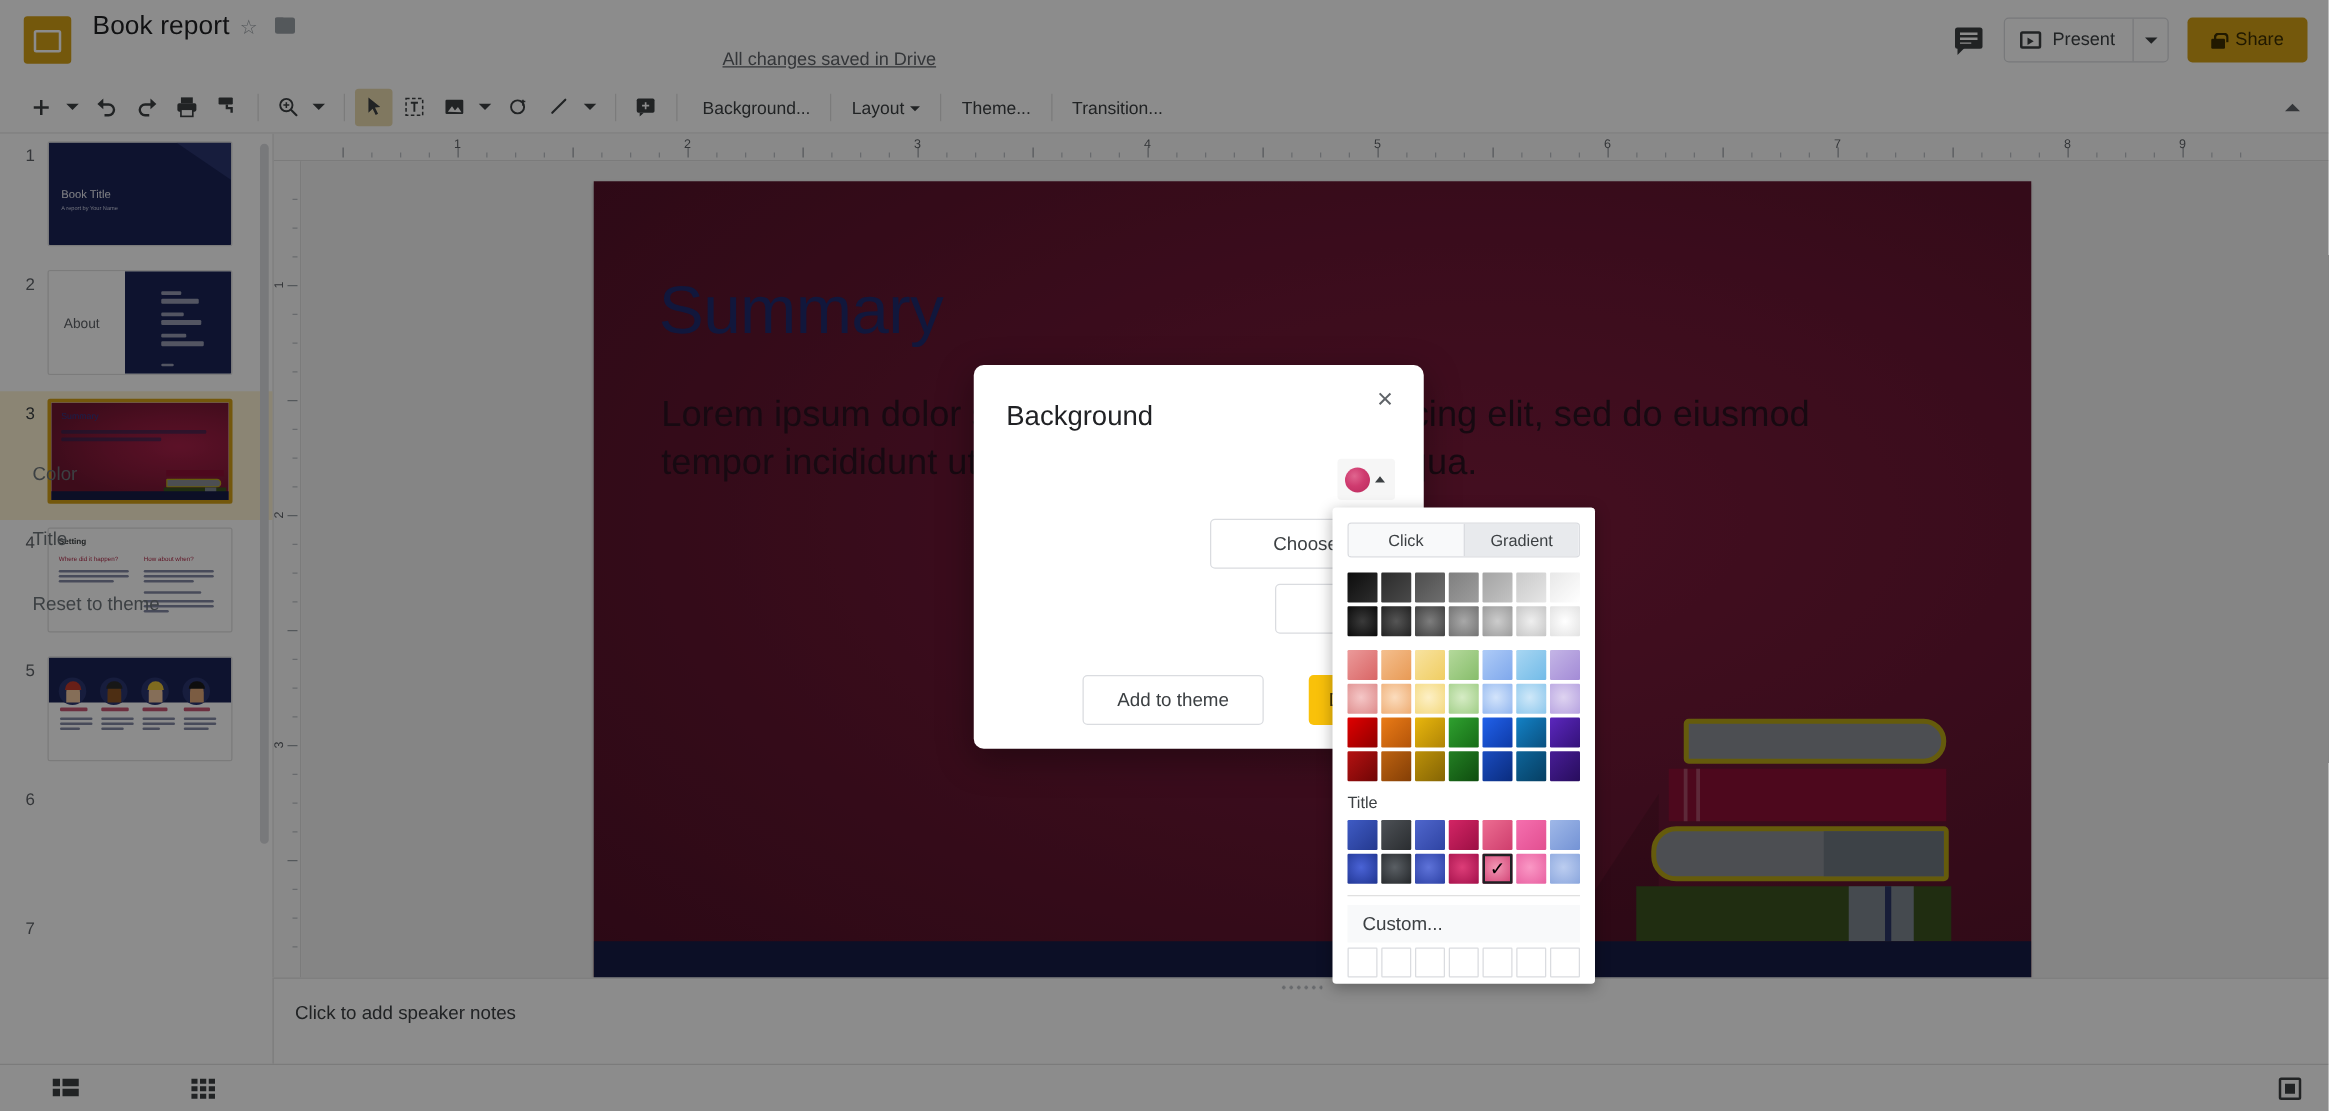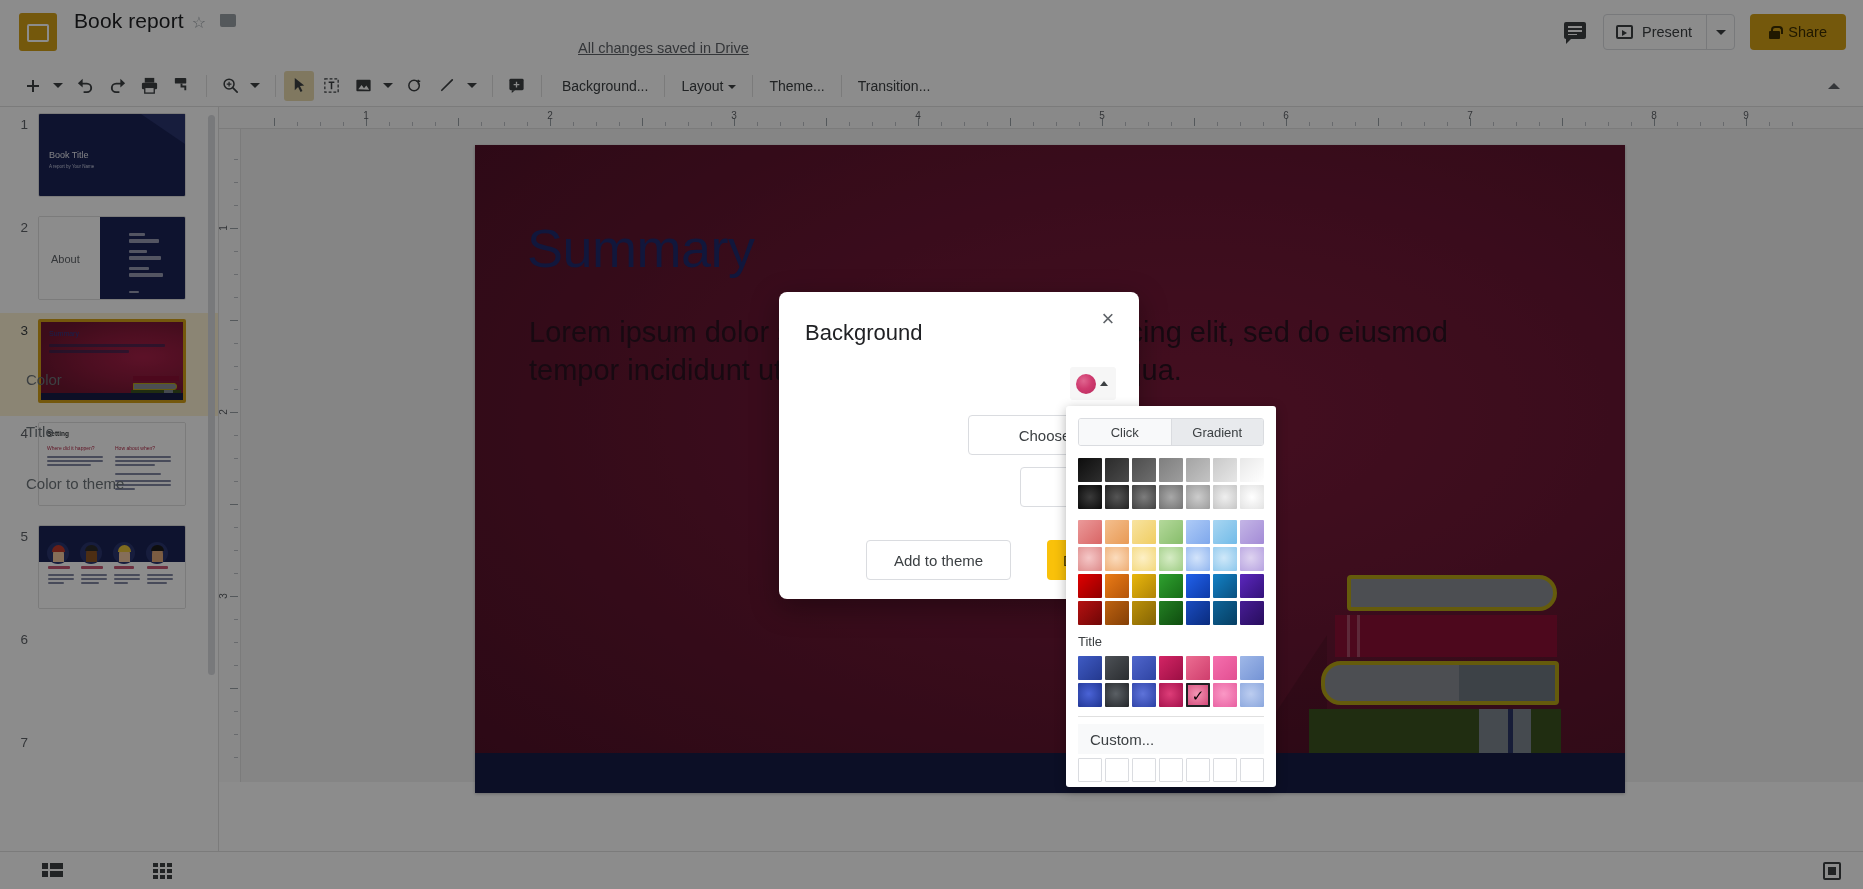--- a/index.html
+++ b/index.html
@@ -841,7 +841,7 @@
 
   <div class="dlg-row-label lbl-color" style="z-index:61;">Color</div>
   <div class="dlg-row-label lbl-image" style="z-index:61;">Title</div>
-  <div class="dlg-row-label lbl-reset" style="z-index:61;">Color to theme</div>
+  <div class="dlg-row-label lbl-reset" style="z-index:61;">Reset to theme</div>
 
   <div class="choose-image-btn" style="z-index:61;">Choose image</div>
   <div class="reset-btn" style="z-index:61;">Reset</div>

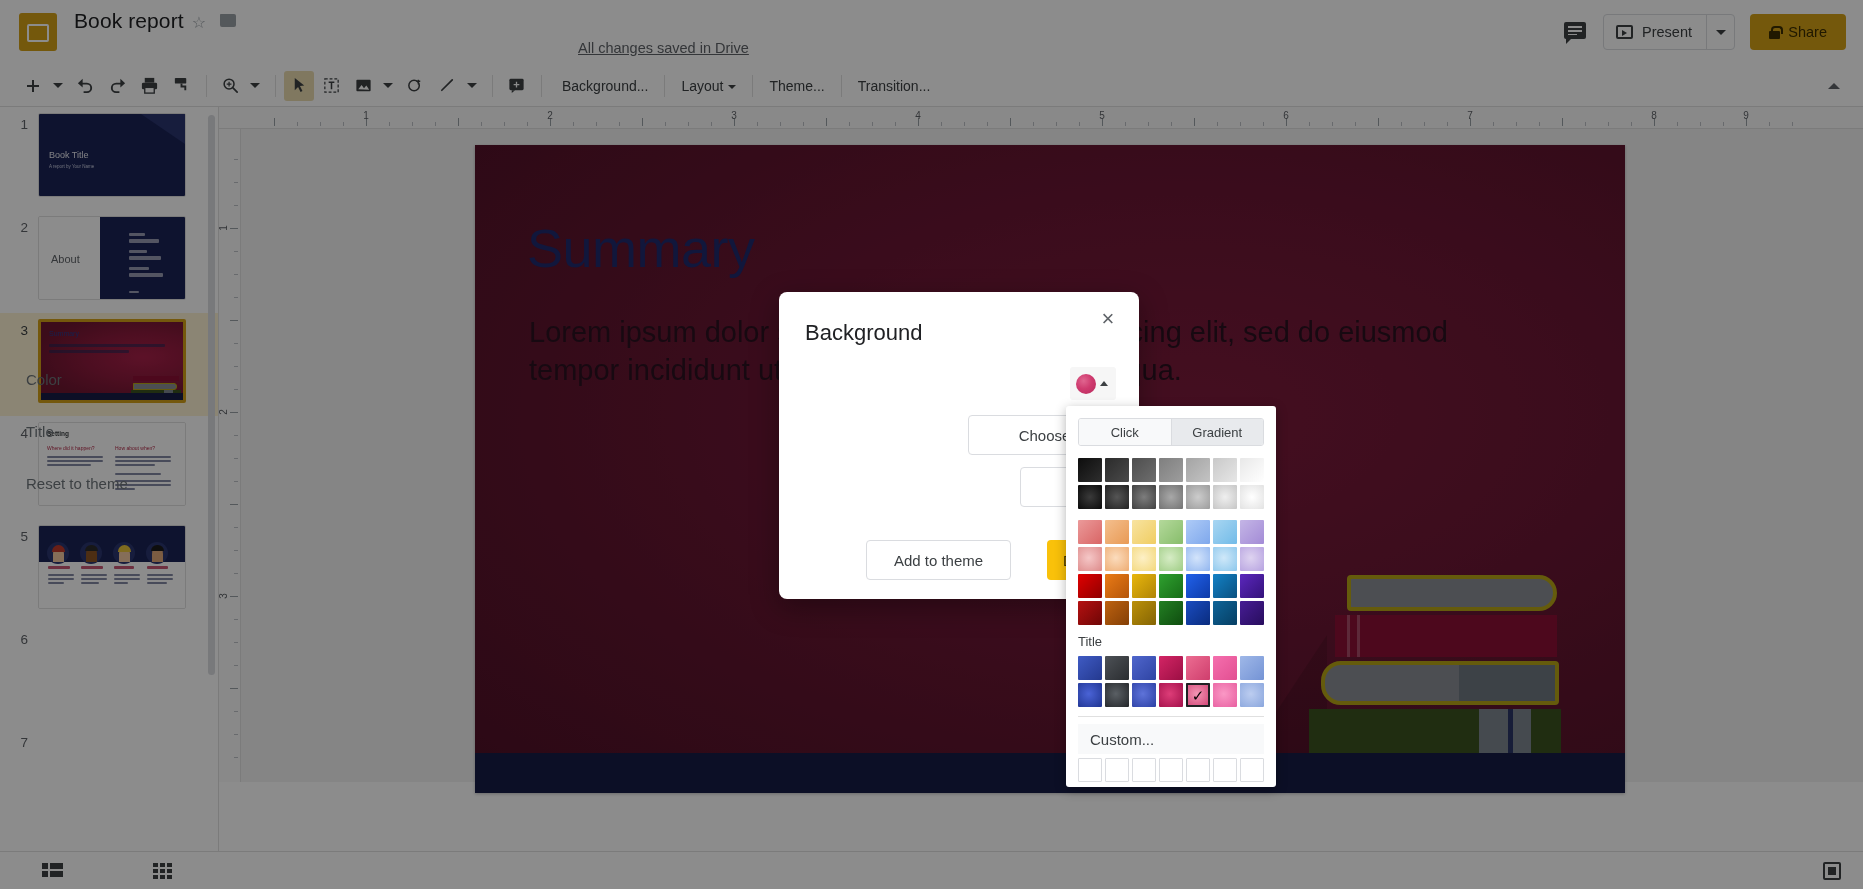--- a/index.html
+++ b/index.html
@@ -803,6 +803,10 @@
     </div>
   </div>
 
+  <div class="notes">
+    <div class="notes-grip"></div>
+    <div class="notes-text">Click to add speaker notes</div>
+  </div>
   <div class="leftrail" style="top:782px;height:69px;background:#fff;border-right:1px solid #e0e0e0;"></div>
 
   <div class="bottombar">

